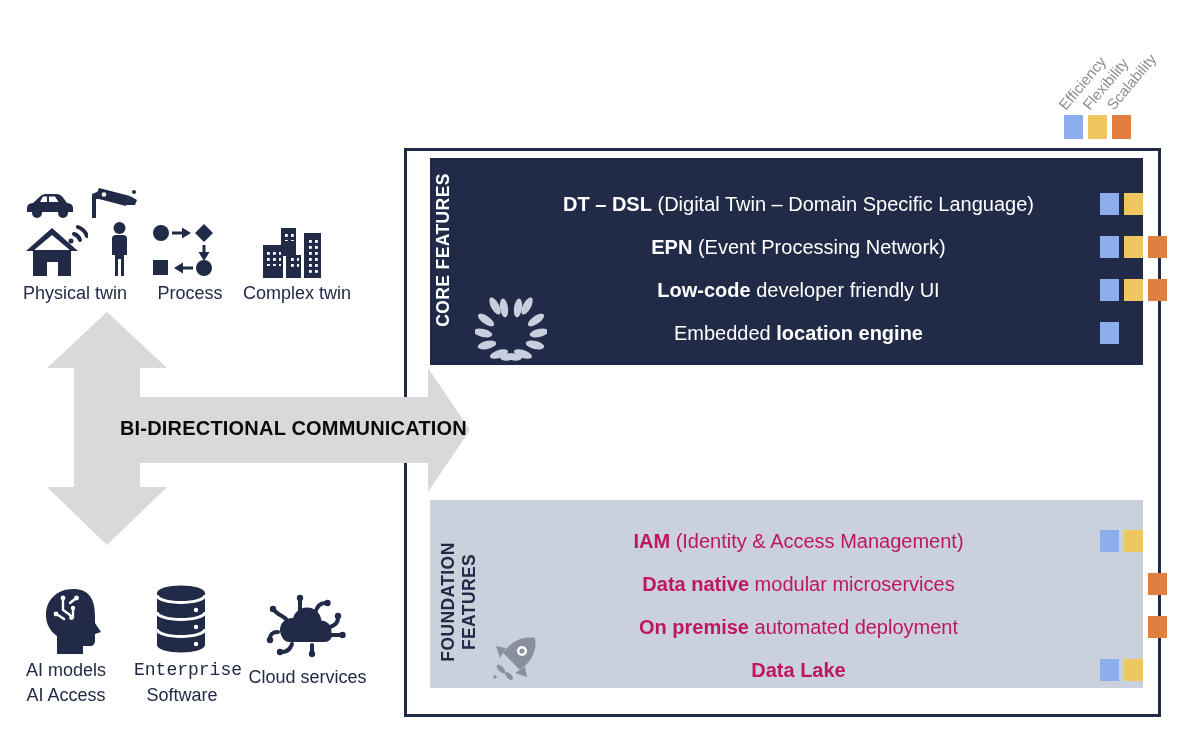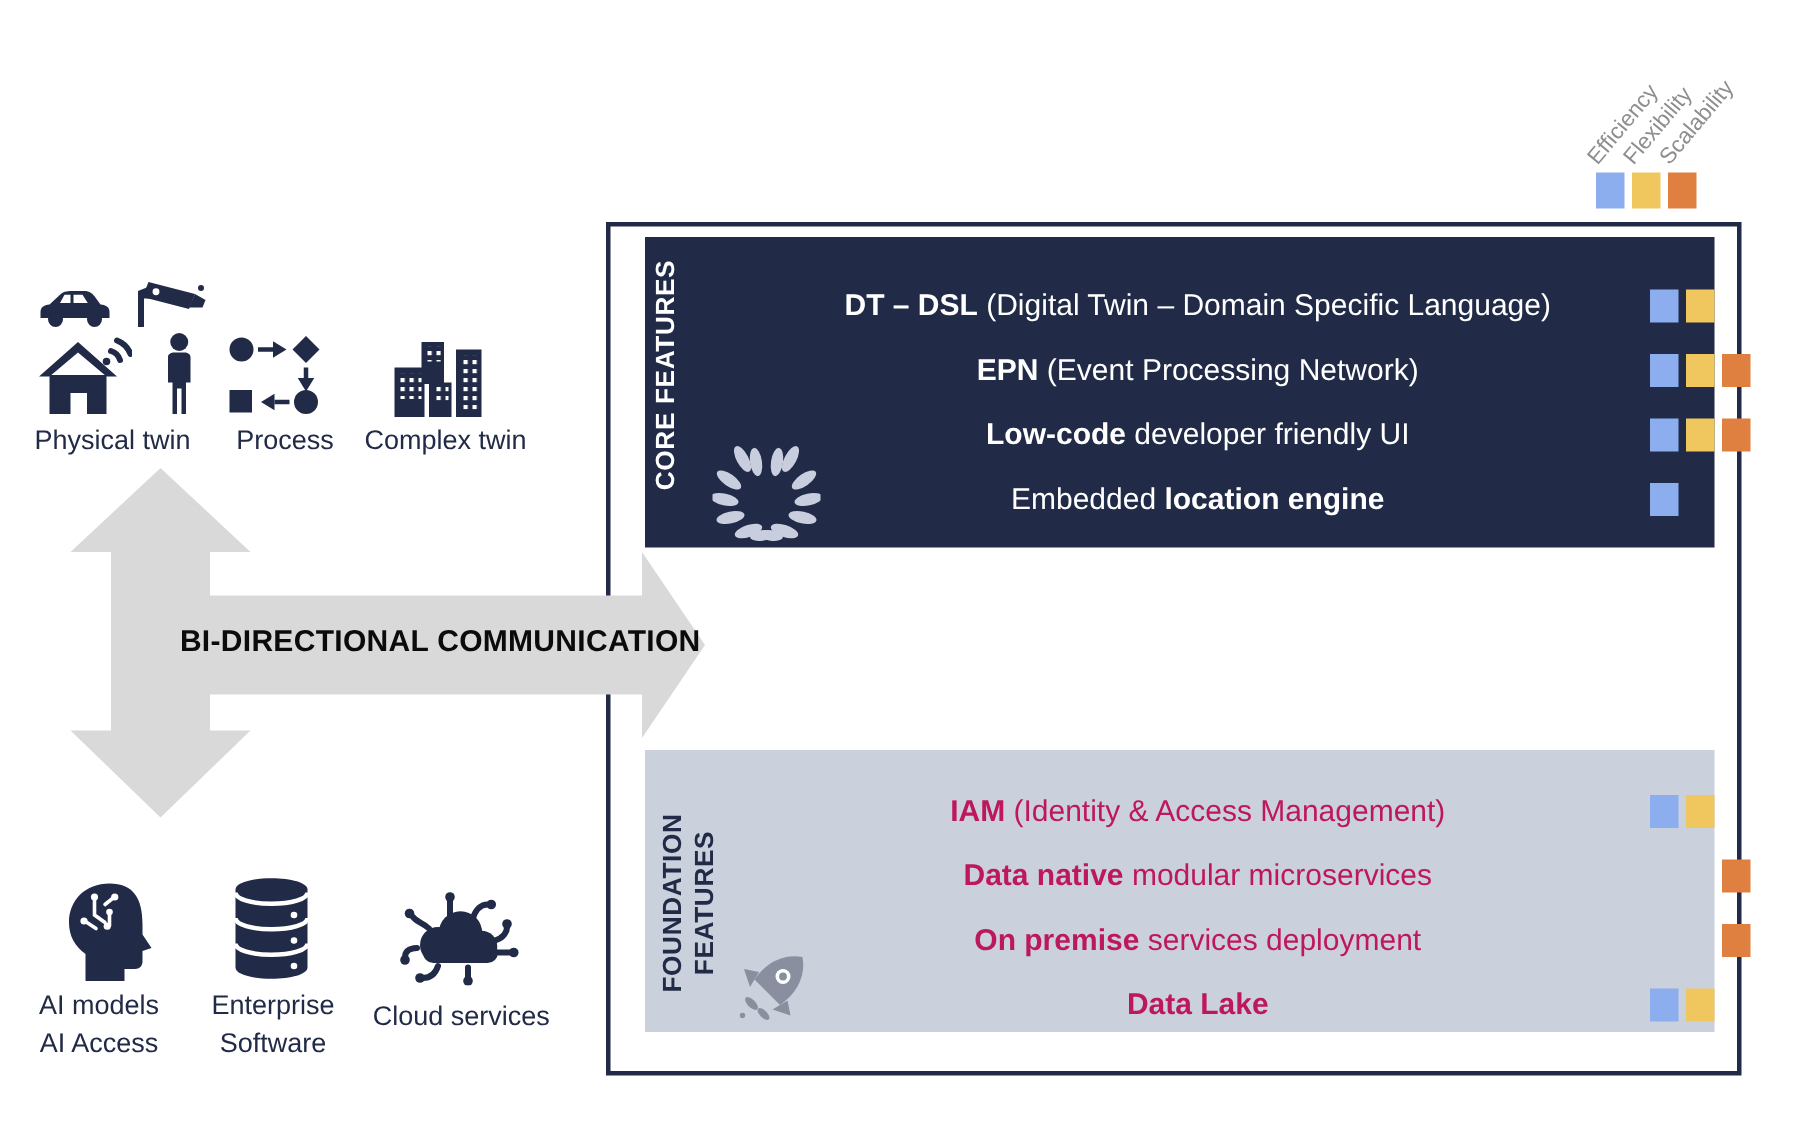--- a/index.html
+++ b/index.html
@@ -317,7 +317,7 @@
             </div>
           </div>
           <div class="frow">
-            <div class="ftext"><b>On premise</b><span> services deployment</span></div>
+            <div class="ftext"><b>On premise</b><span> automated deployment</span></div>
             <div class="fmarks">
               <div class="mark empty"></div>
               <div class="mark empty"></div>

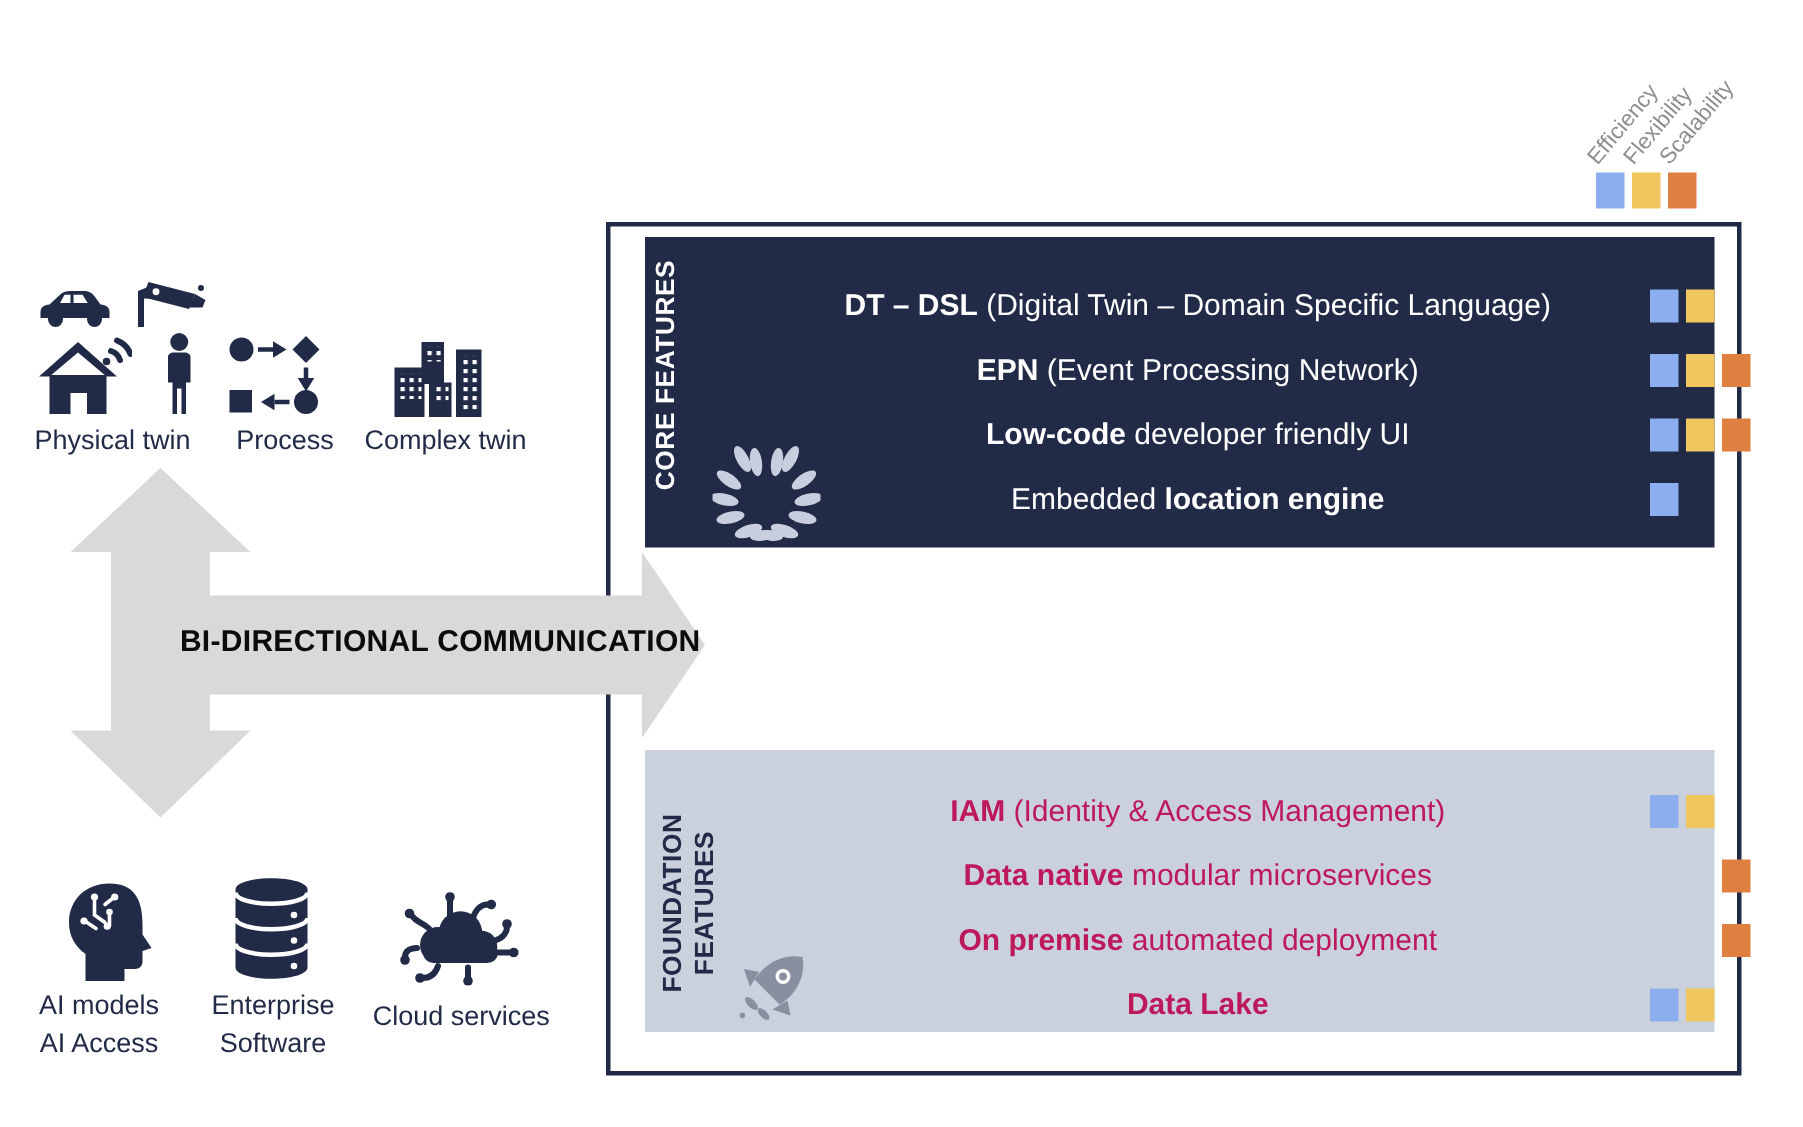--- a/index.html
+++ b/index.html
@@ -190,7 +190,7 @@
       </g>
     </svg>
   </div>
-  <div class="icon-label" style="left:134px;top:660px;width:96px;">Enterprise</div>
+  <div class="icon-label" style="left:134px;top:660px;width:96px;font-family:Liberation Mono, monospace;">Enterprise</div>
   <div class="icon-label" style="left:134px;top:685px;width:96px;">Software</div>
 
   <div class="abs" style="left:262px;top:591px;">

